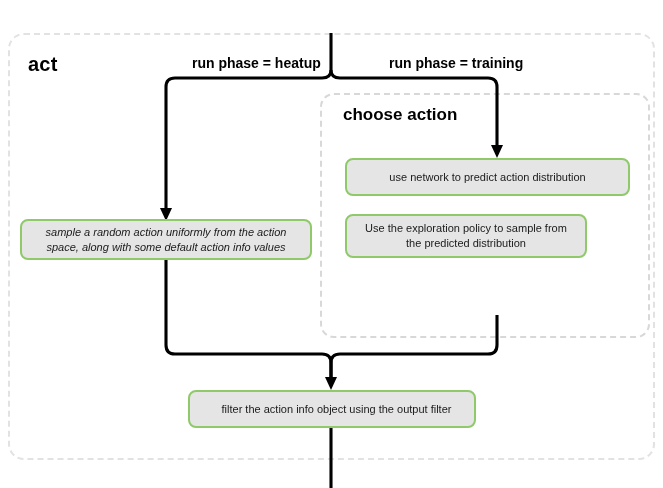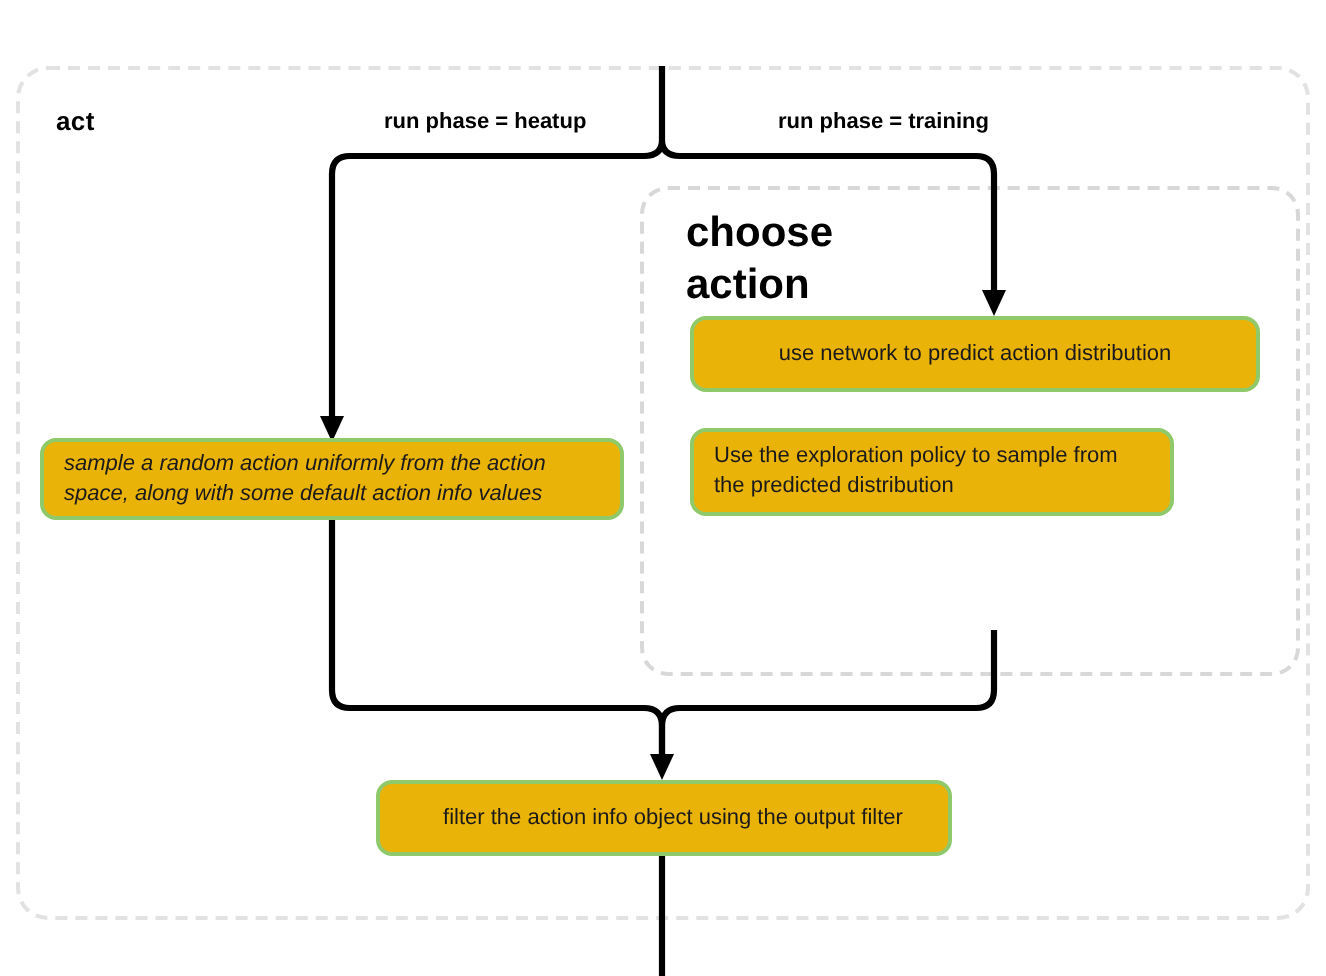--- a/index.html
+++ b/index.html
@@ -24,7 +24,7 @@
   }
   .act-title{
     position:absolute;left:28px;top:53px;
-    font-size:13px;font-weight:bold;color:#000000;letter-spacing:.2px;
+    font-size:20px;font-weight:bold;color:#000000;letter-spacing:.2px;
   }
   .choose-title{
     position:absolute;left:343px;top:104px;width:120px;

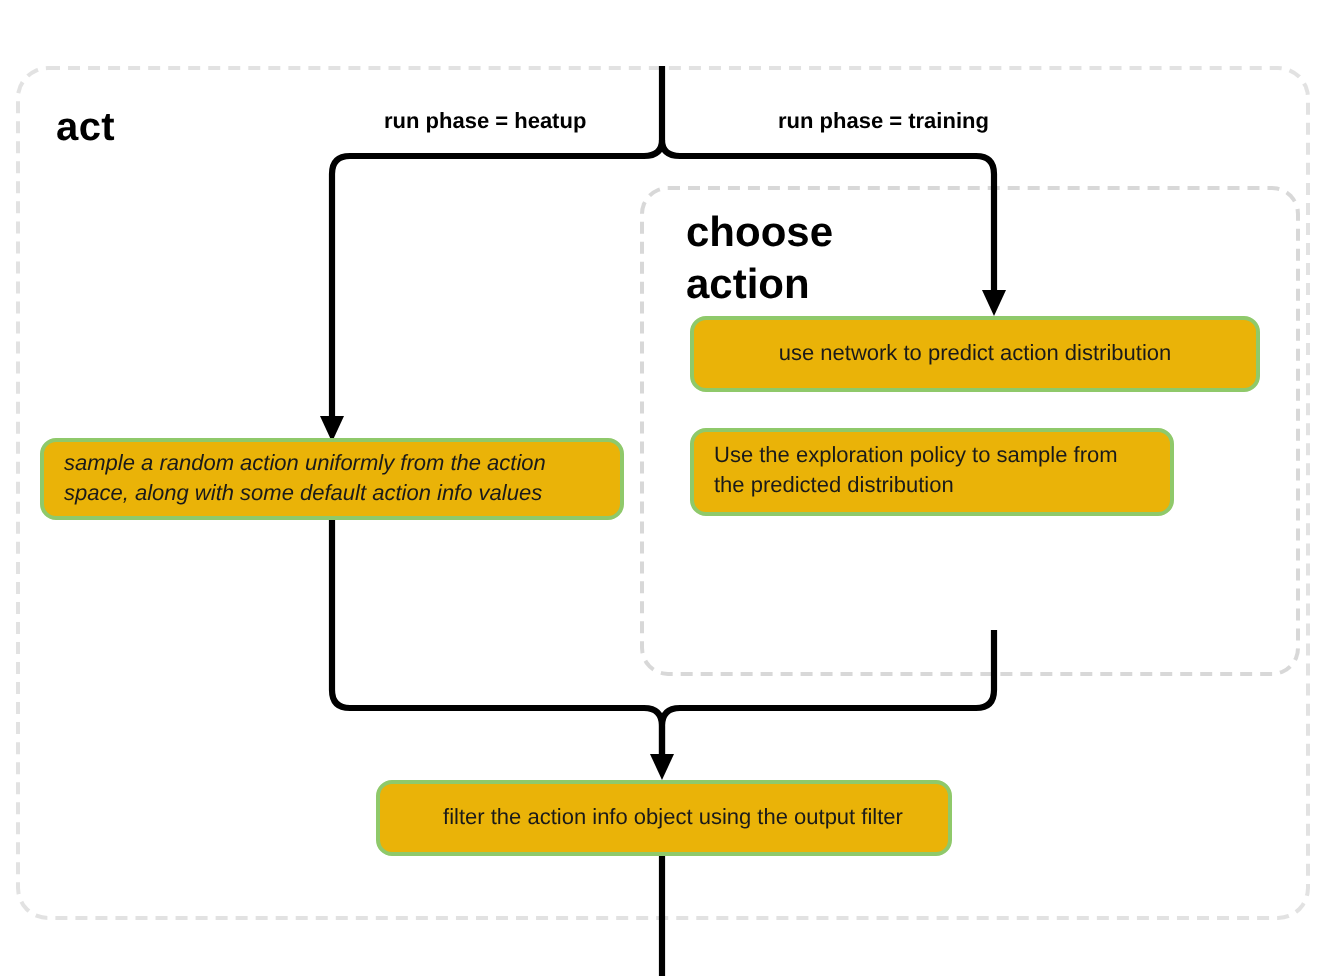--- a/index.html
+++ b/index.html
@@ -49,7 +49,7 @@
 
   
   .edge-label{
-    position:absolute;font-size:11px;font-weight:bold;color:#000000;
+    position:absolute;font-size:14px;font-weight:bold;color:#000000;
     white-space:nowrap;
   }
   #label-heatup  {left:192px;top:55px;}

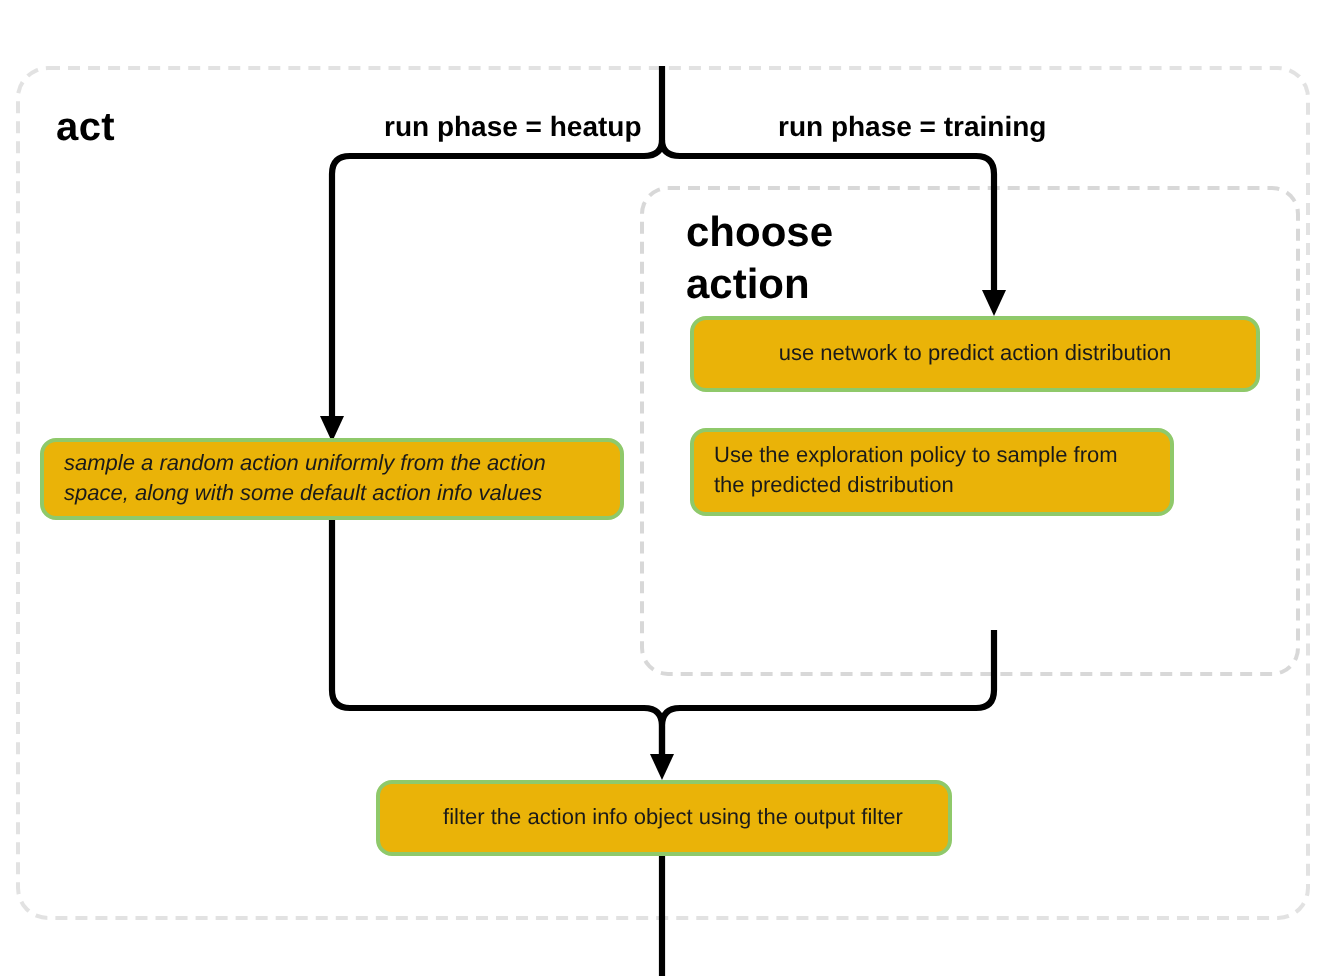--- a/index.html
+++ b/index.html
@@ -28,7 +28,7 @@
   }
   .choose-title{
     position:absolute;left:343px;top:104px;width:120px;
-    font-size:21px;font-weight:bold;color:#000000;line-height:1.25;
+    font-size:17px;font-weight:bold;color:#000000;line-height:1.25;
   }
 
   

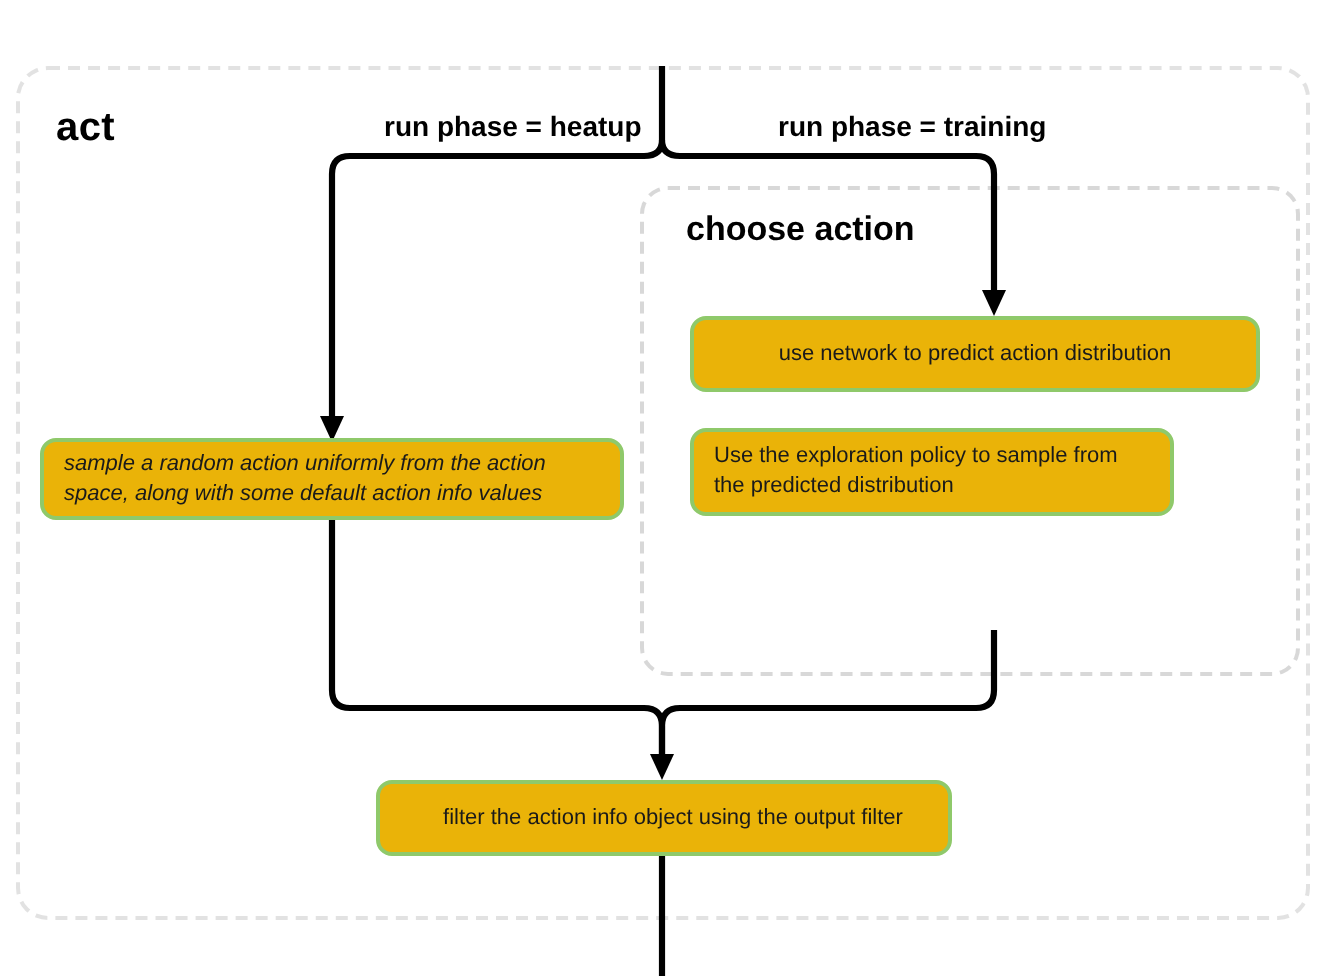--- a/index.html
+++ b/index.html
@@ -34,10 +34,11 @@
   
   .pbox{
     position:absolute;box-sizing:border-box;
-    background:#eab308;
+    background:#e5e5e5;
     border:2px solid #8fc96a;
     border-radius:8px;
     display:flex;align-items:center;justify-content:center;
+    text-align:center;
     color:#1a1a1a;font-size:11px;line-height:1.35;
     padding:4px 10px;
   }

